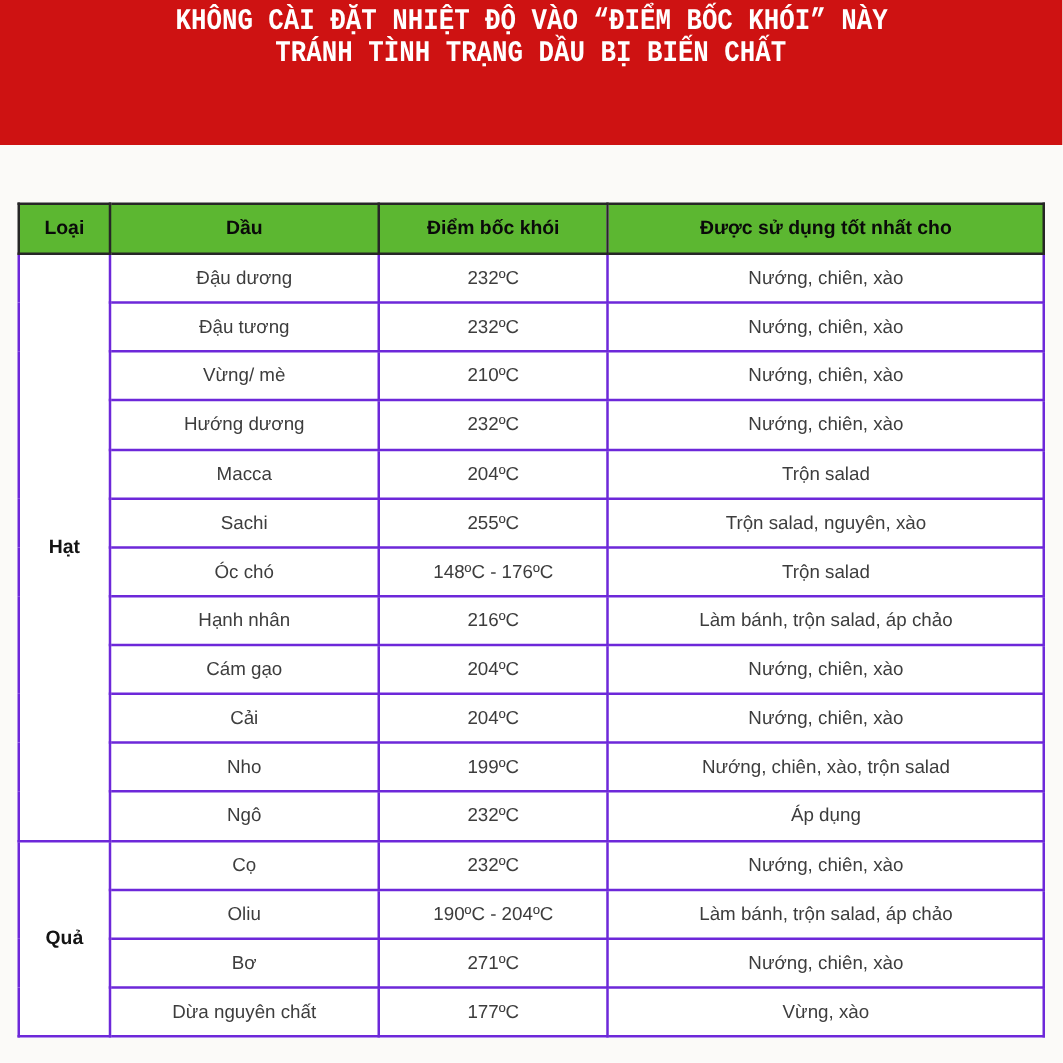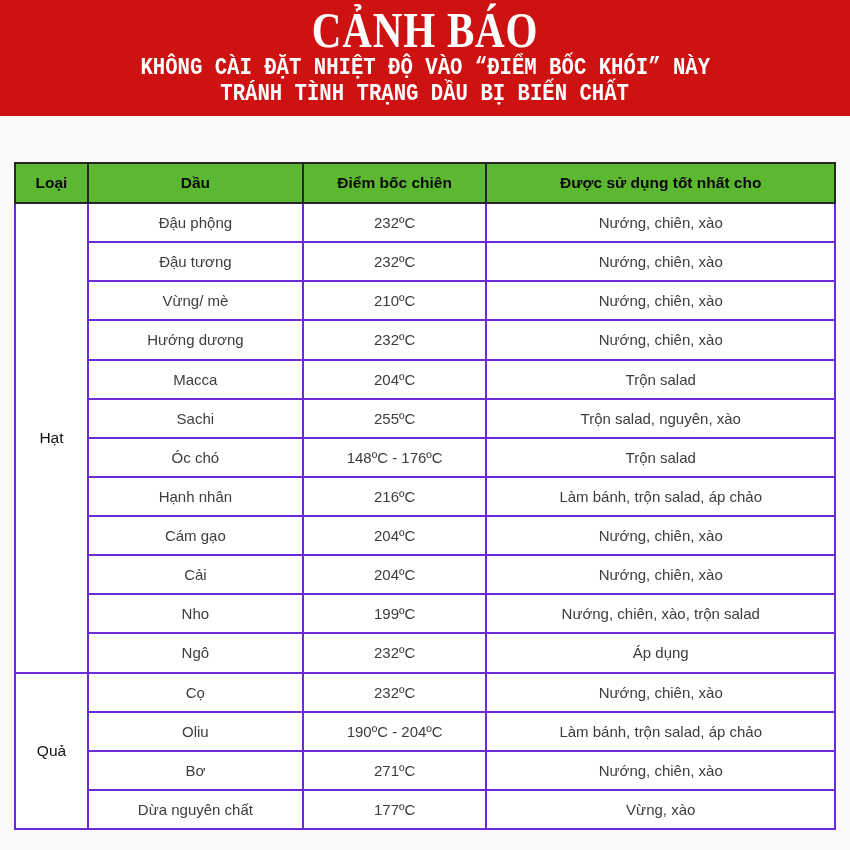--- a/index.html
+++ b/index.html
@@ -93,9 +93,6 @@
 <body>
 
 <header class="banner">
-  <div>
-    <span class="banner-title">CẢNH BÁO</span>
-  </div>
   <div class="banner-sub">
     <span class="cond">KHÔNG CÀI ĐẶT NHIỆT ĐỘ VÀO “ĐIỂM BỐC KHÓI” NÀY</span>
   </div>

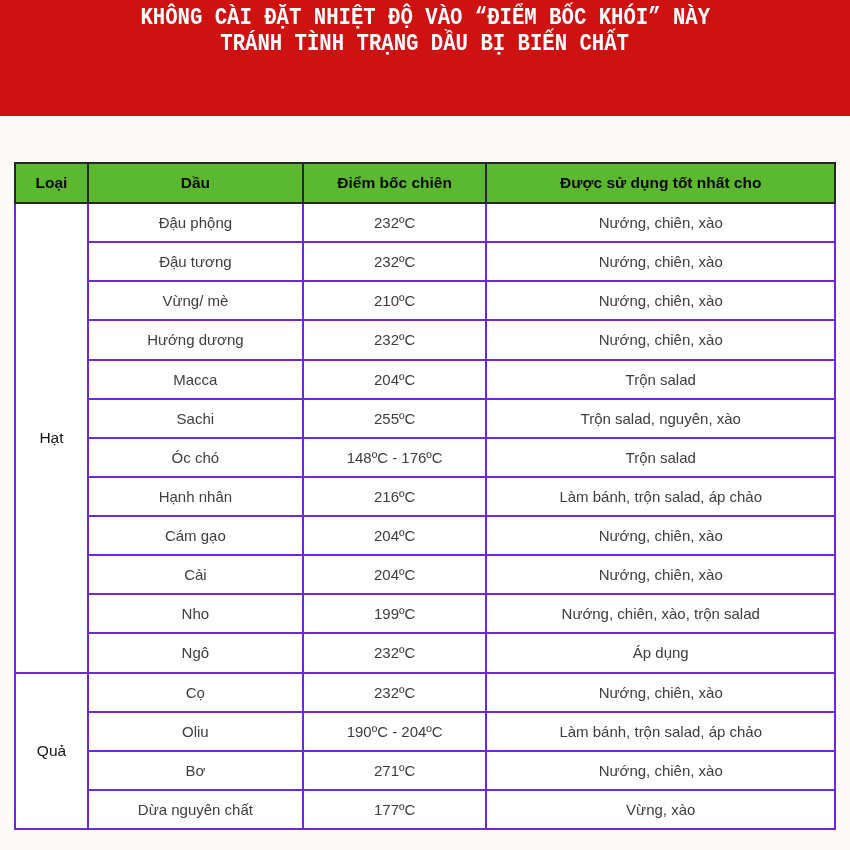--- a/index.html
+++ b/index.html
@@ -113,7 +113,7 @@
       <tr>
         <th>Loại</th>
         <th>Dầu</th>
-        <th>Điểm bốc chiên</th>
+        <th>Điểm bốc khói</th>
         <th>Được sử dụng tốt nhất cho</th>
       </tr>
     </thead>

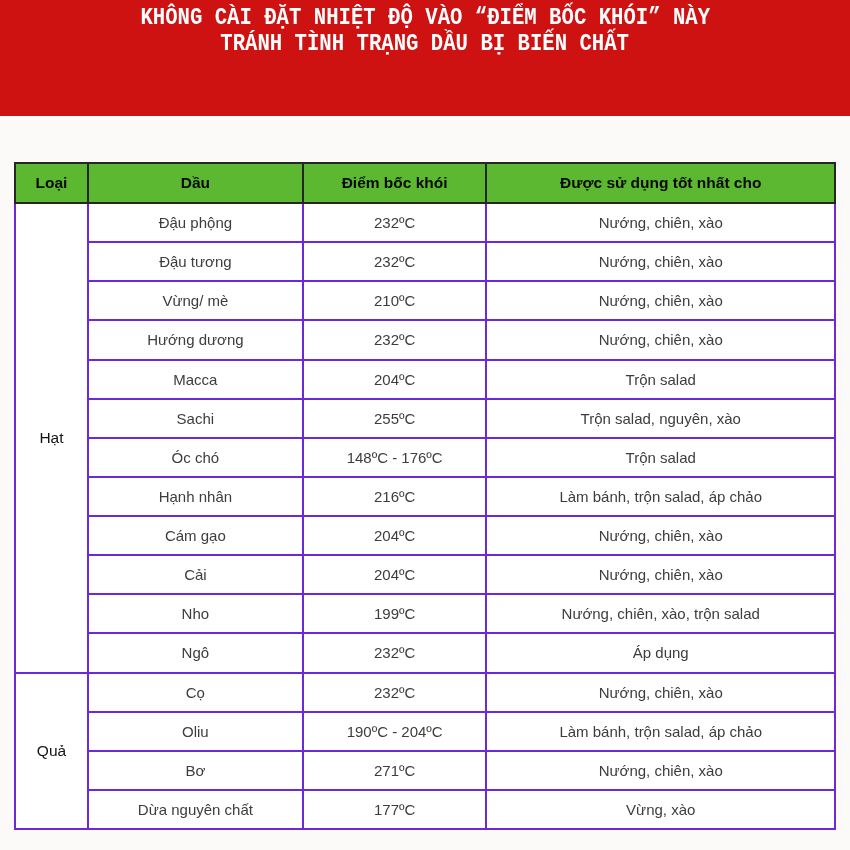--- a/index.html
+++ b/index.html
@@ -120,7 +120,7 @@
     <tbody>
         <tr>
           <td class="group-cell" rowspan="12">Hạt</td>
-          <td>Đậu phộng</td>
+          <td>Đậu dương</td>
           <td>232ºC</td>
           <td>Nướng, chiên, xào</td>
         </tr>

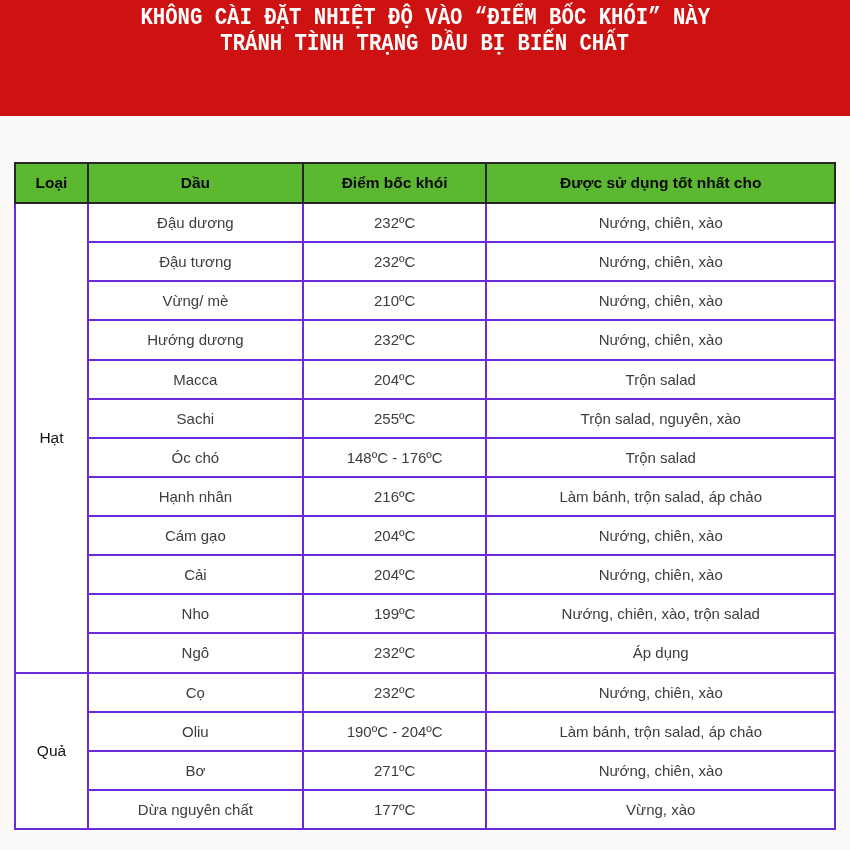--- a/index.html
+++ b/index.html
@@ -83,7 +83,7 @@
     background: #ffffff;
   }
   tbody td.group-cell {
-    font-weight: 400;
+    font-weight: 700;
     font-size: 15.5px;
     color: #141414;
   }

